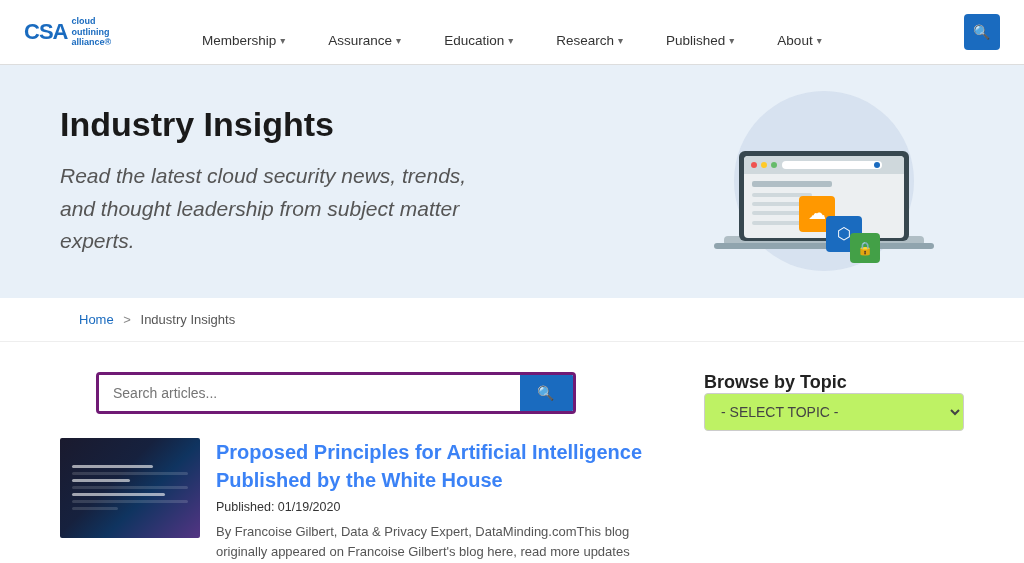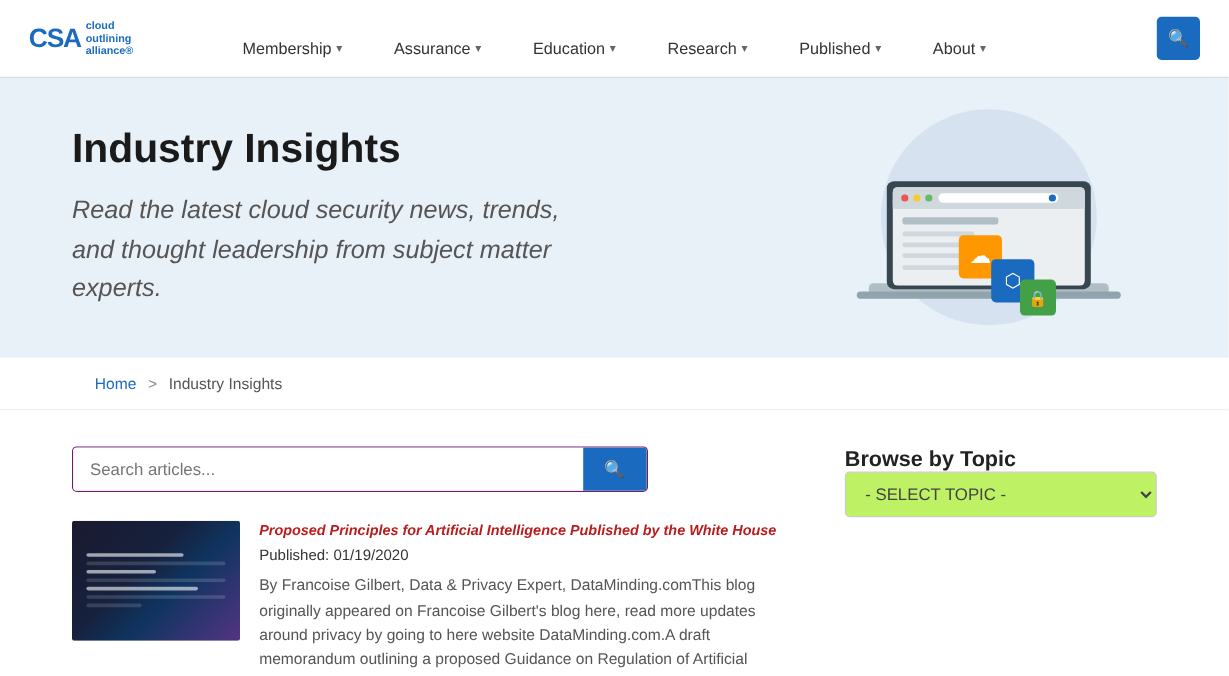--- a/index.html
+++ b/index.html
@@ -133,10 +133,11 @@
     .search-bar {
       display: flex;
       margin-bottom: 24px;
-      border: 1px solid #701a75;
+      border: 3px solid #701a75;
       border-radius: 4px;
       overflow: hidden;
       max-width: 480px;
+      margin-left: 36px;
     }
     .search-input {
       flex: 1;

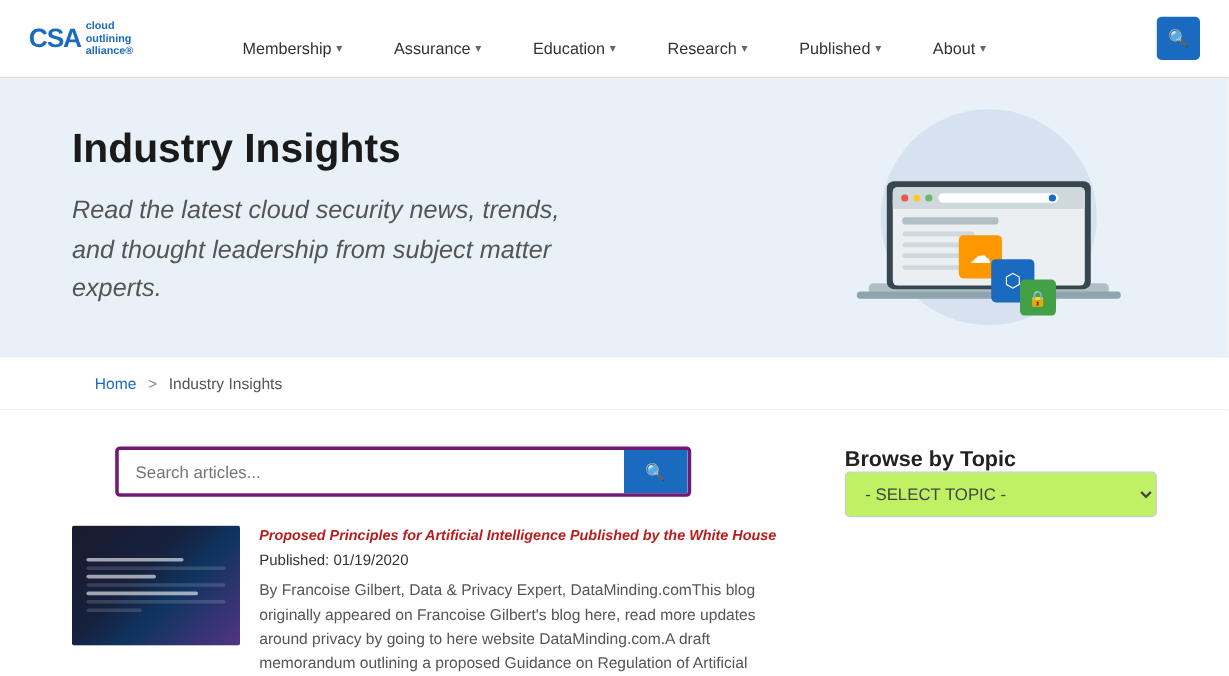--- a/index.html
+++ b/index.html
@@ -194,14 +194,13 @@
 
     .article-body { flex: 1; min-width: 0; }
     .article-title-link {
-      color: #b91c1c;
-      font-size: 12px;
+      color: #3b82f6;
+      font-size: 20px;
       font-weight: bold;
       line-height: 1.4;
       text-decoration: none;
       display: block;
       margin-bottom: 6px;
-      font-style: italic;
     }
     .article-meta {
       font-size: 12.5px;

